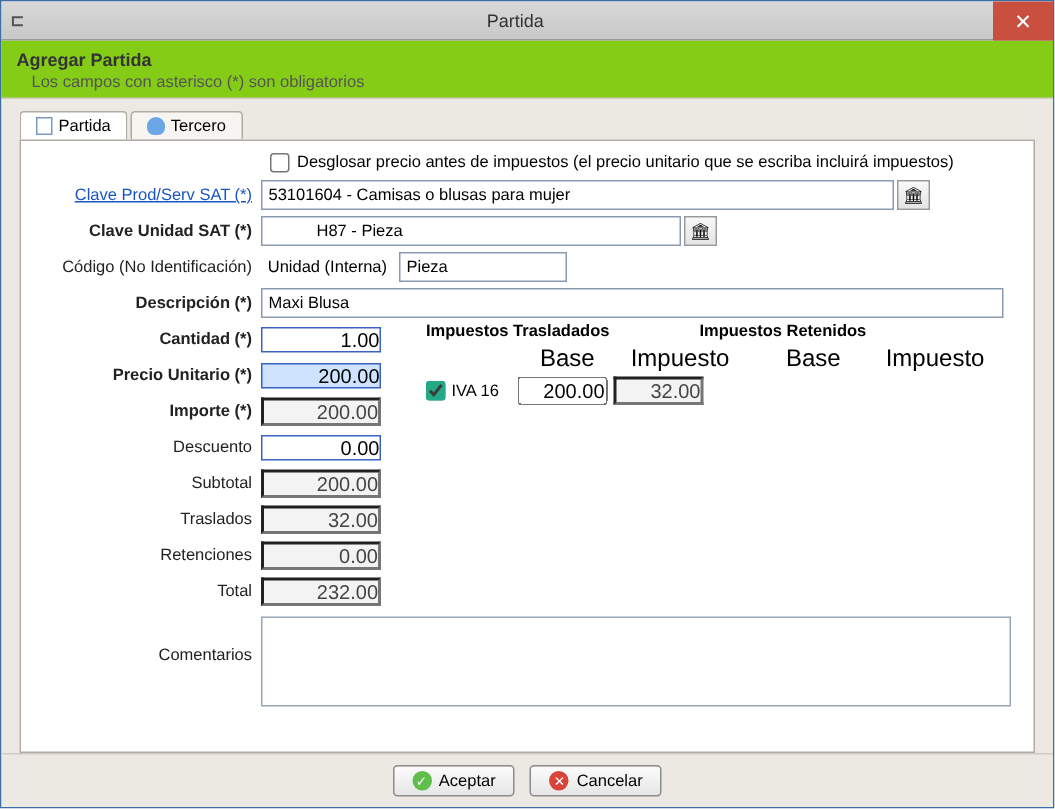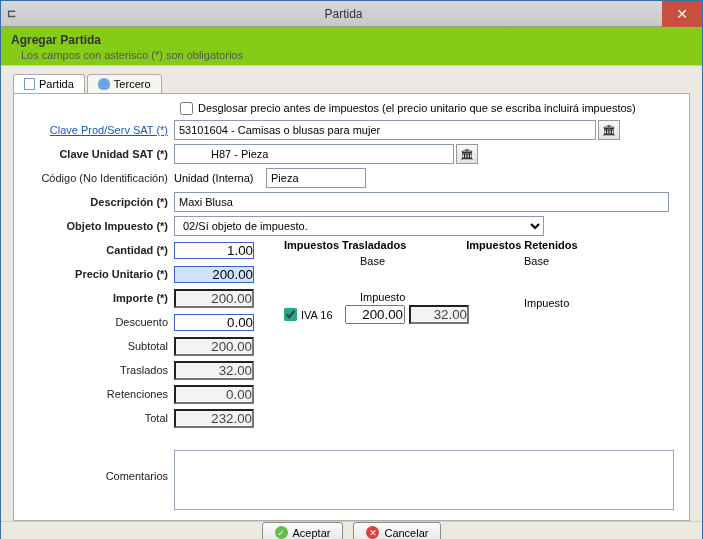--- a/index.html
+++ b/index.html
@@ -103,7 +103,7 @@
       <div class="row">
         <span class="label">Código (No Identificación)</span>
         <div class="field">
-          <span style="width:90px; padding-right:6px">Unidad (Interna)</span>
+          <span style="width:90px; text-align:right; padding-right:6px">Unidad (Interna)</span>
           <input type="text" style="width: 100px;" value="Pieza">
         </div>
       </div>

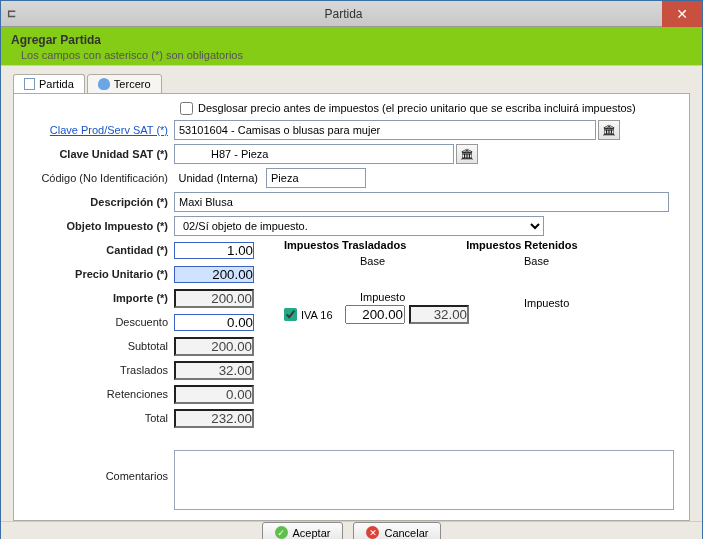--- a/index.html
+++ b/index.html
@@ -104,7 +104,7 @@
         <span class="label">Código (No Identificación)</span>
         <div class="field">
           <span style="width:90px; text-align:right; padding-right:6px">Unidad (Interna)</span>
-          <input type="text" style="width: 100px;" value="Pieza">
+          <input type="text" style="width: 112px;" value="Pieza">
         </div>
       </div>
 

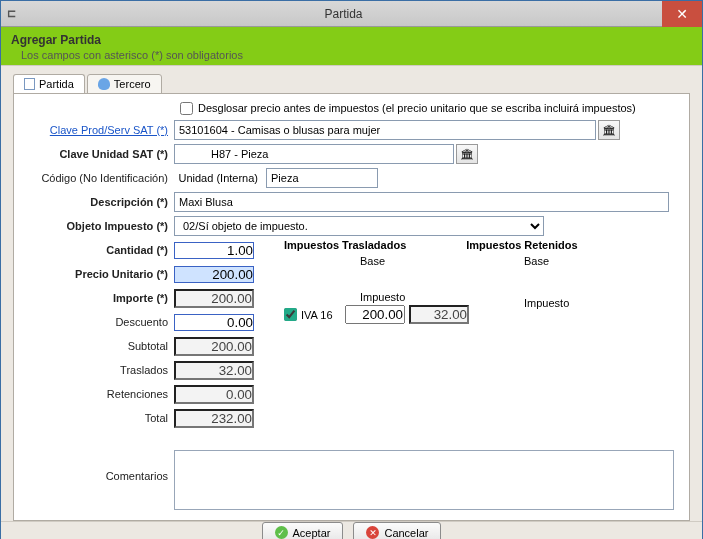--- a/index.html
+++ b/index.html
@@ -113,12 +113,6 @@
         <input type="text" style="width: 495px;" value="Maxi Blusa">
       </div>
 
-      <div class="row">
-        <span class="label bold">Objeto Impuesto (*)</span>
-        <select style="width:370px">
-          <option>02/Sí objeto de impuesto.</option>
-        </select>
-      </div>
 
       <div class="twocol">
         <div class="leftcol">

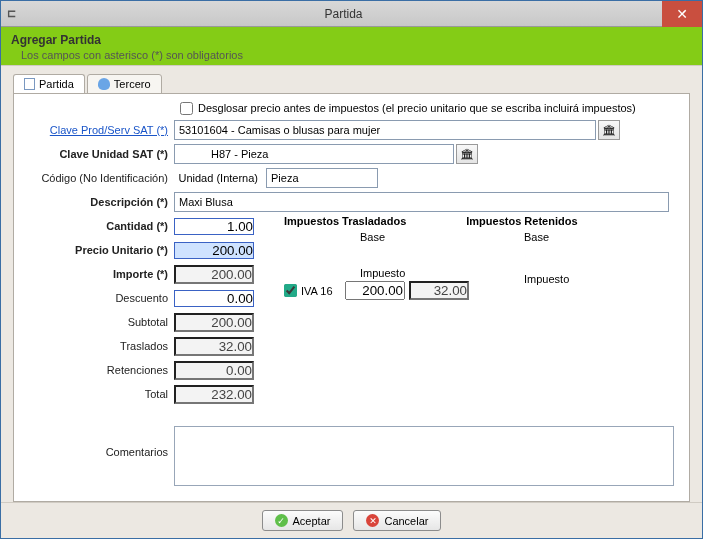--- a/index.html
+++ b/index.html
@@ -33,7 +33,7 @@
 .leftcol { width: 240px; }
 .rightcol { flex: 1; padding-left: 20px; }
 .rightcol .hdrs { display: flex; gap: 60px; font-weight: bold; margin-bottom: 4px; }
-.subhdrs { display: flex; gap: 24px; font-size: 11px; padding-left: 76px; margin-bottom: 2px; flex-direction: column; }
+.subhdrs { display: flex; gap: 24px; font-size: 16px; padding-left: 76px; margin-bottom: 2px; }
 .taxrow { display: flex; align-items: center; gap: 4px; }
 .taxrow input[type=checkbox]{ accent-color: #2a8; }
 .comment-area { width: 500px; height: 60px; border: 1px solid #98a6b8; resize: none; font-size: 11px; }

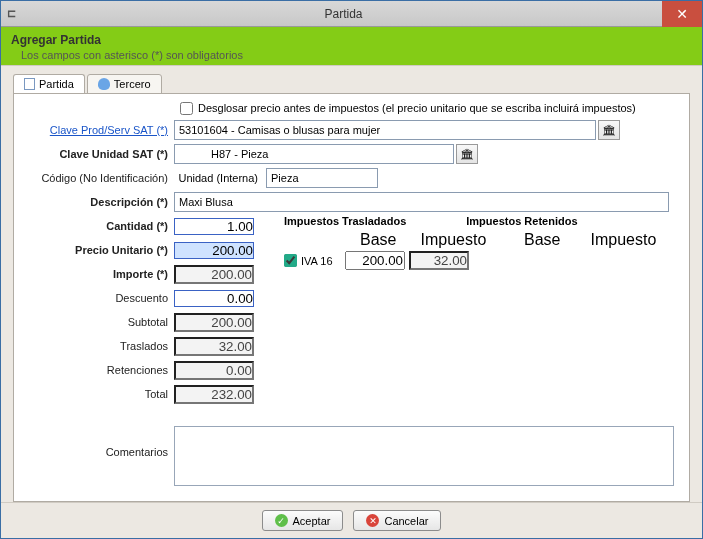--- a/index.html
+++ b/index.html
@@ -178,7 +178,7 @@
         </div>
       </div>
 
-      <div class="row" style="align-items:flex-start; margin-top:19px">
+      <div class="row" style="align-items:flex-start; margin-top:4px">
         <span class="label" style="padding-top:20px">Comentarios</span>
         <textarea class="comment-area" style=""></textarea>
       </div>

